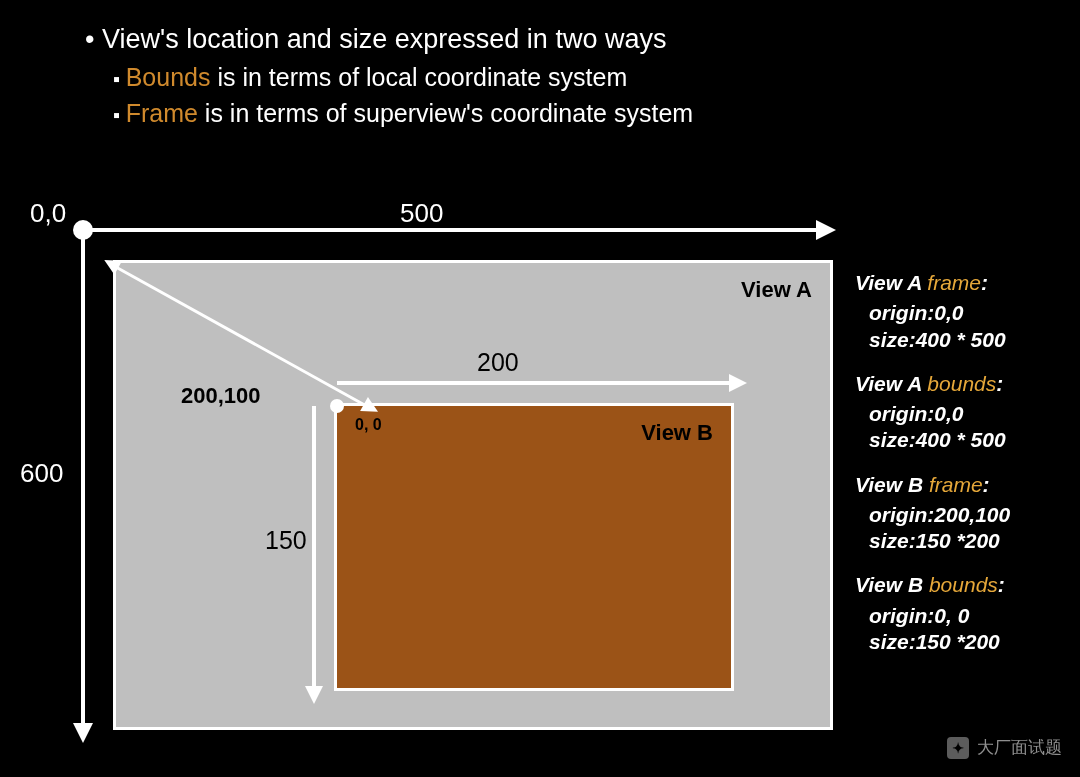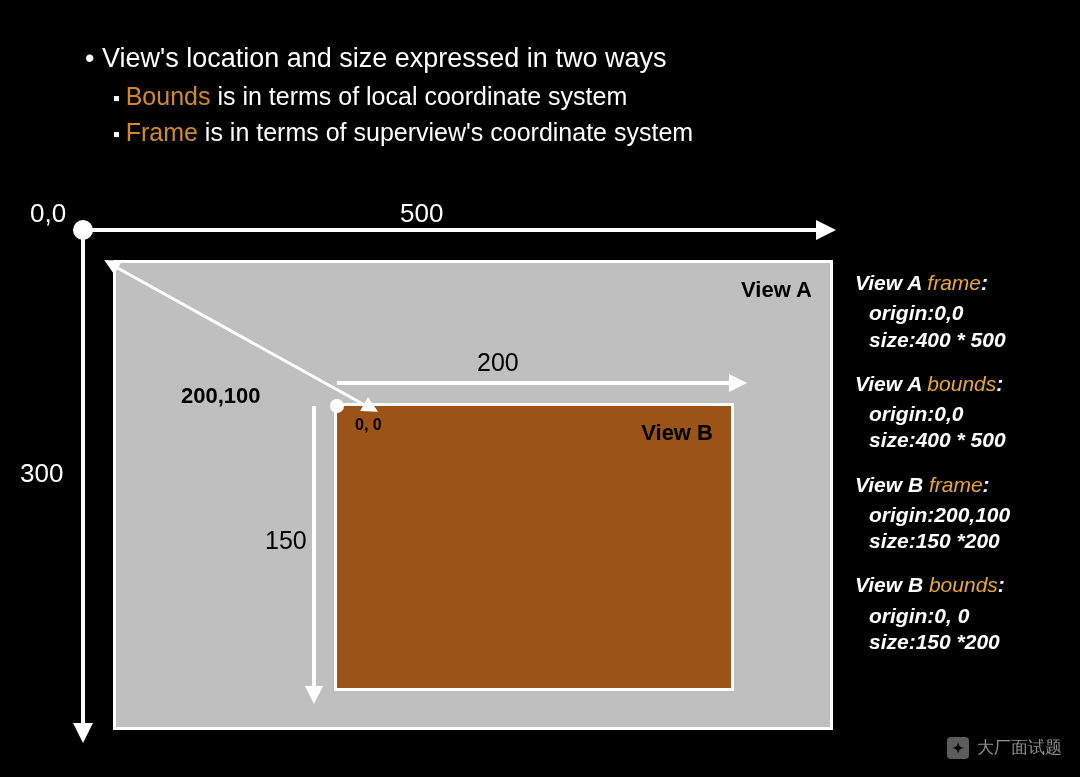--- a/index.html
+++ b/index.html
@@ -16,7 +16,7 @@
   
   .header-text {
     position: absolute;
-    top: 39px;
+    top: 20px;
     left: 85px;
     font-size: 27px;
     line-height: 1.45;

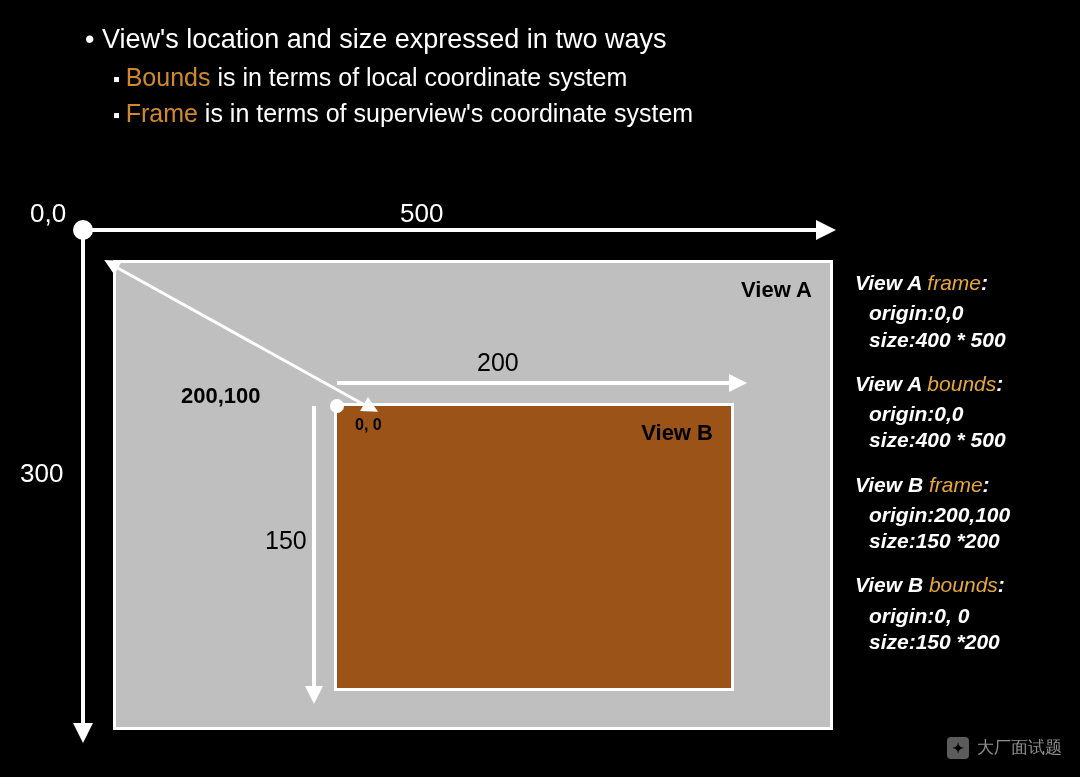--- a/index.html
+++ b/index.html
@@ -185,7 +185,7 @@
 
 <div class="lbl-origin">0,0</div>
 <div class="lbl-500">500</div>
-<div class="lbl-400">300</div>
+<div class="lbl-400">600</div>
 
 <div class="diagram">
   <div class="origin-dot"></div>

